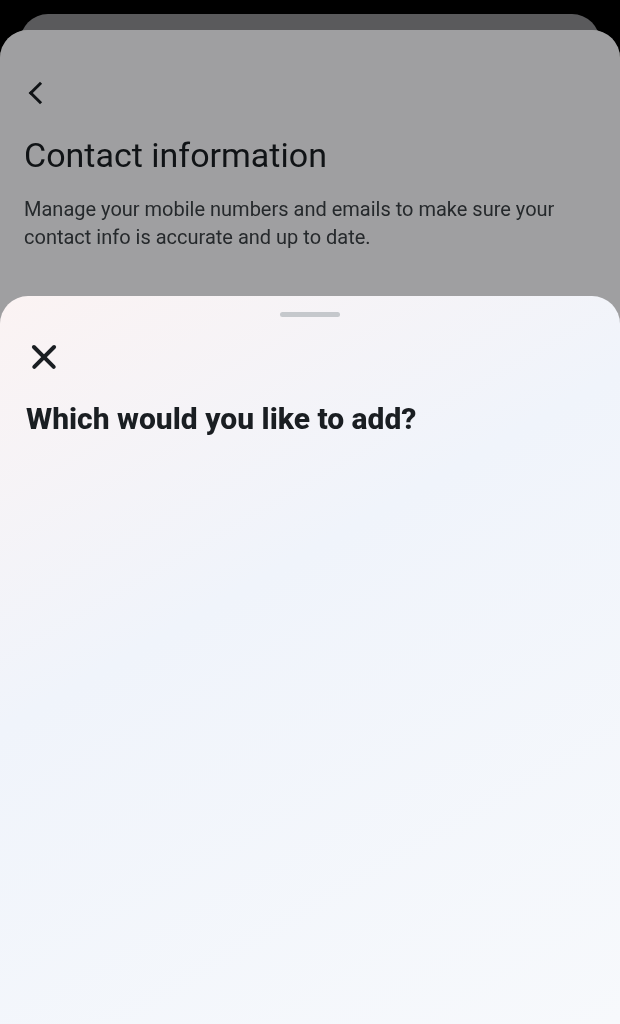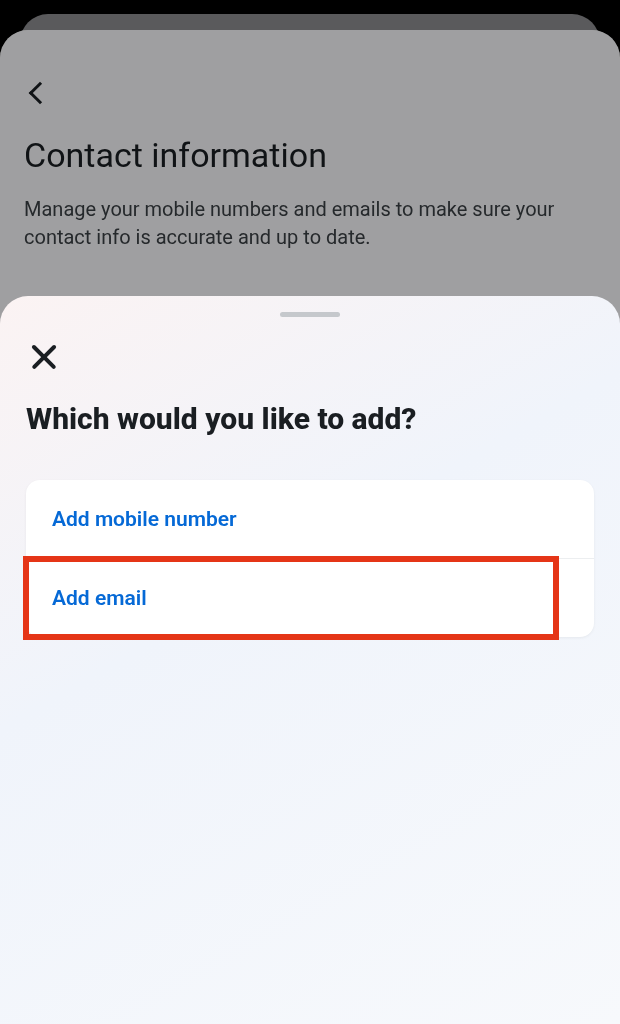--- a/index.html
+++ b/index.html
@@ -104,7 +104,7 @@
       font-size: 30px;
       font-weight: 800;
       color: #1a1e22;
-      margin-bottom: 44px;
+      margin-bottom: 60px;
     }
     .option-list {
       background: #fff;

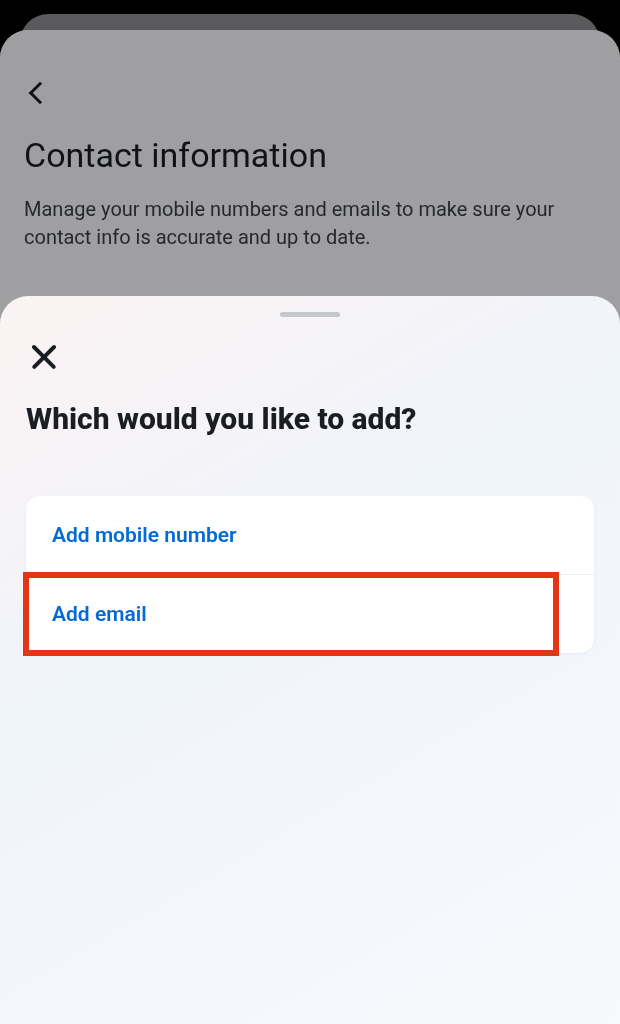--- a/index.html
+++ b/index.html
@@ -150,12 +150,6 @@
   <div class="drag-handle"></div>
   <div class="close-x"></div>
   <h2 class="sheet-title">Which would you like to add?</h2>
-  <div class="option-list">
-    <div class="option-item">Add mobile number</div>
-    <div class="option-divider"></div>
-    <div class="option-item" id="email-opt">Add email</div>
-    <div class="highlight-box" id="hl" style="left: -3px; top: 76px; width: 536px; height: 84px;"></div>
-  </div>
 </div>
 
 </body></html>

